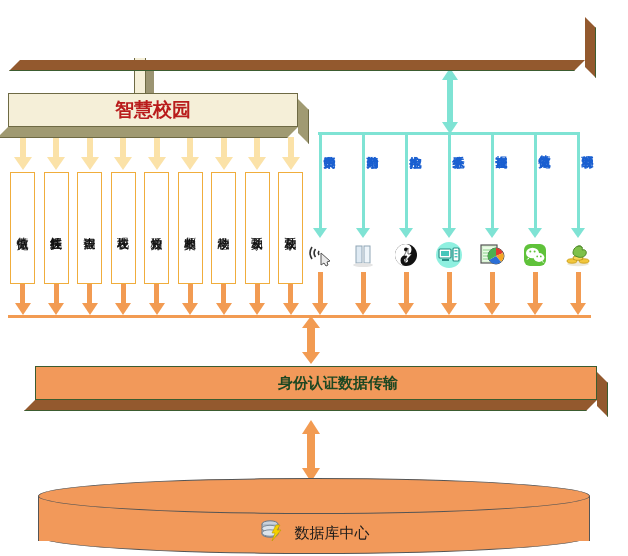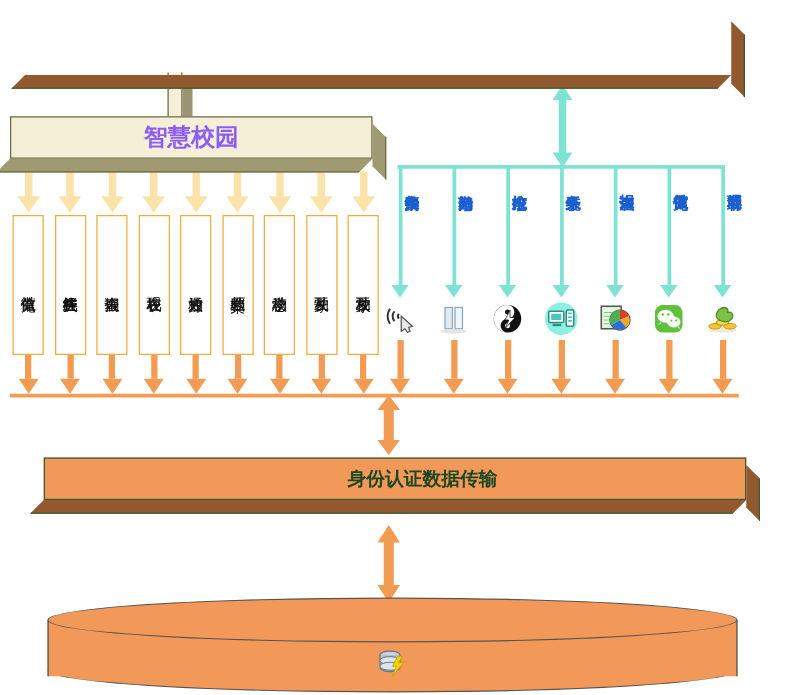--- a/index.html
+++ b/index.html
@@ -52,7 +52,7 @@
   }
   .campus-bar .txt{
     font-family:Liberation Sans, sans-serif;
-    font-size:19px;font-weight:bold;color:#8b5cf6;
+    font-size:19px;font-weight:bold;color:#b91c1c;
     white-space:nowrap;
   }
   .campus-side{

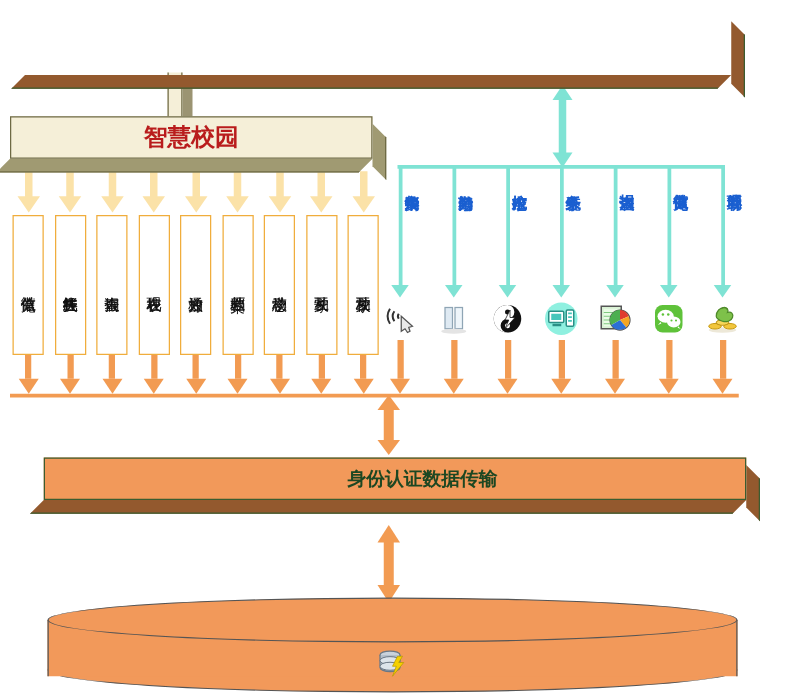--- a/index.html
+++ b/index.html
@@ -439,6 +439,7 @@
           <polygon points="17,7 13,15 16,15 13,23 22,12 18,12 21,7" fill="#f5d000" stroke="#b59b00" stroke-width="0.6"></polygon>
         </svg>
       </span>
+      <span class="txt">数据库中心</span>
     </div>
   </div>
 

